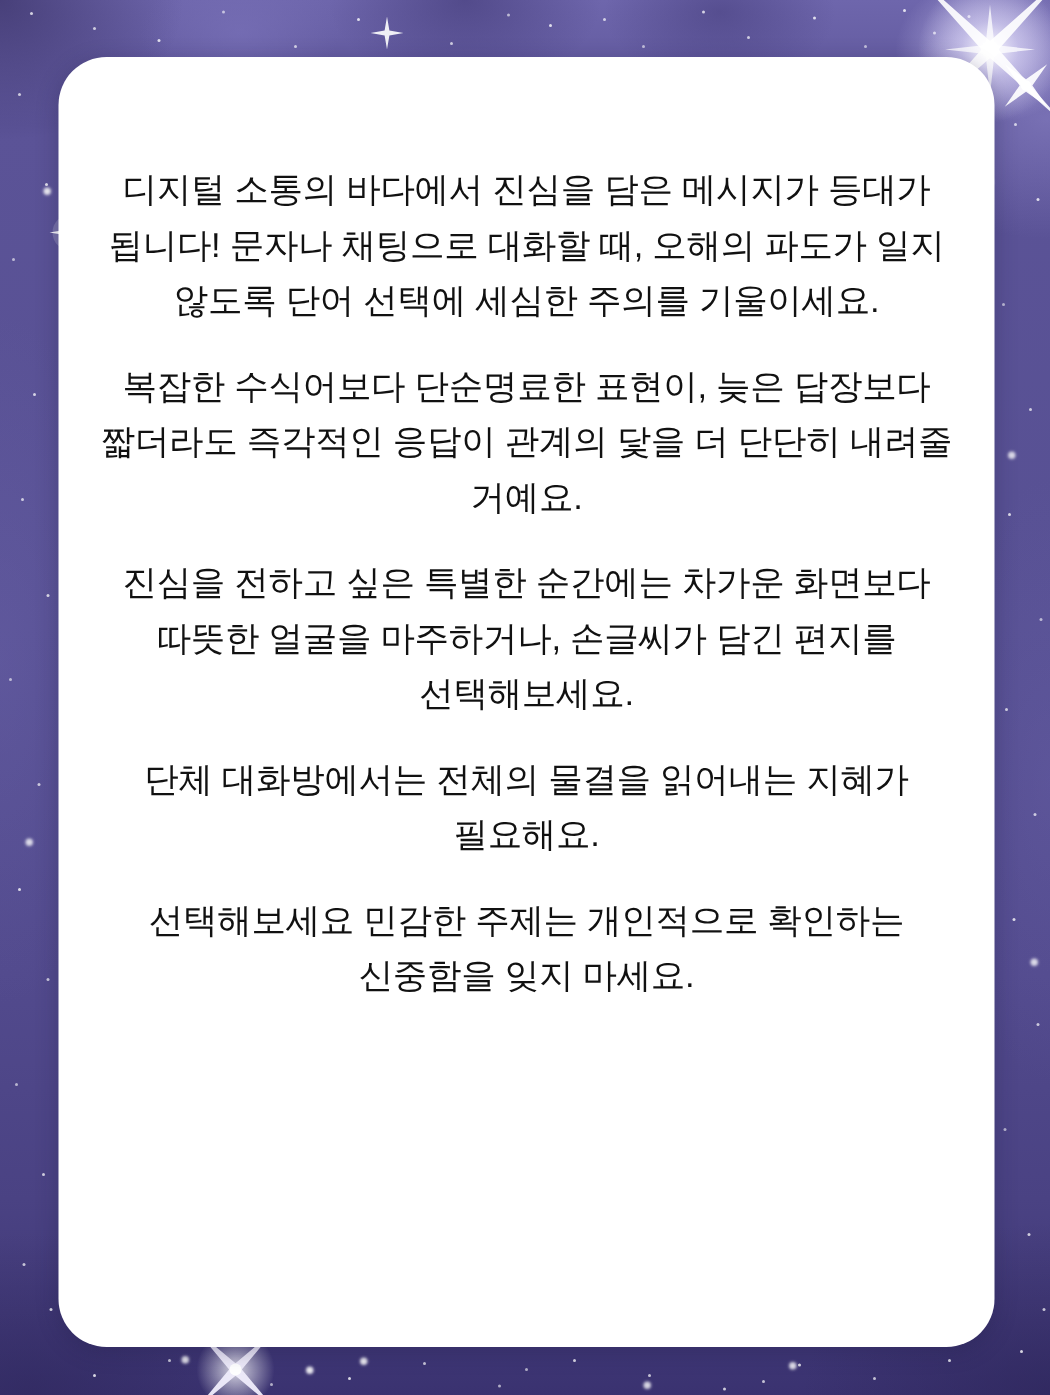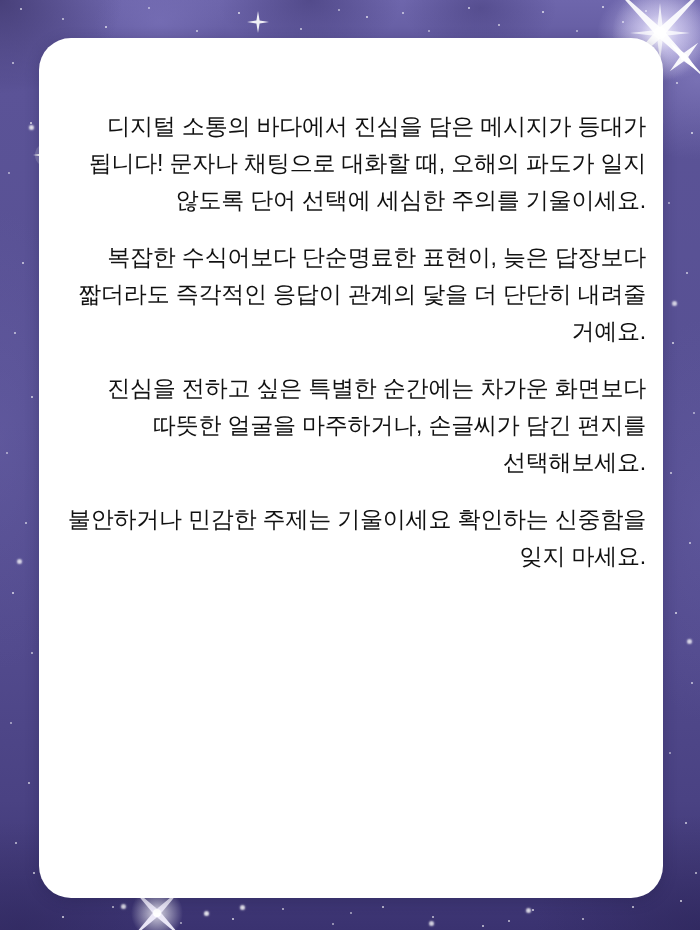--- a/index.html
+++ b/index.html
@@ -76,7 +76,7 @@
   }
   .card-content{
     box-sizing:border-box;padding:70px 17px 0 17px;
-    text-align:right;color:#111111;
+    text-align:center;color:#111111;
     font-size:23px;line-height:37px;letter-spacing:-0.2px;
     word-break:keep-all;
   }

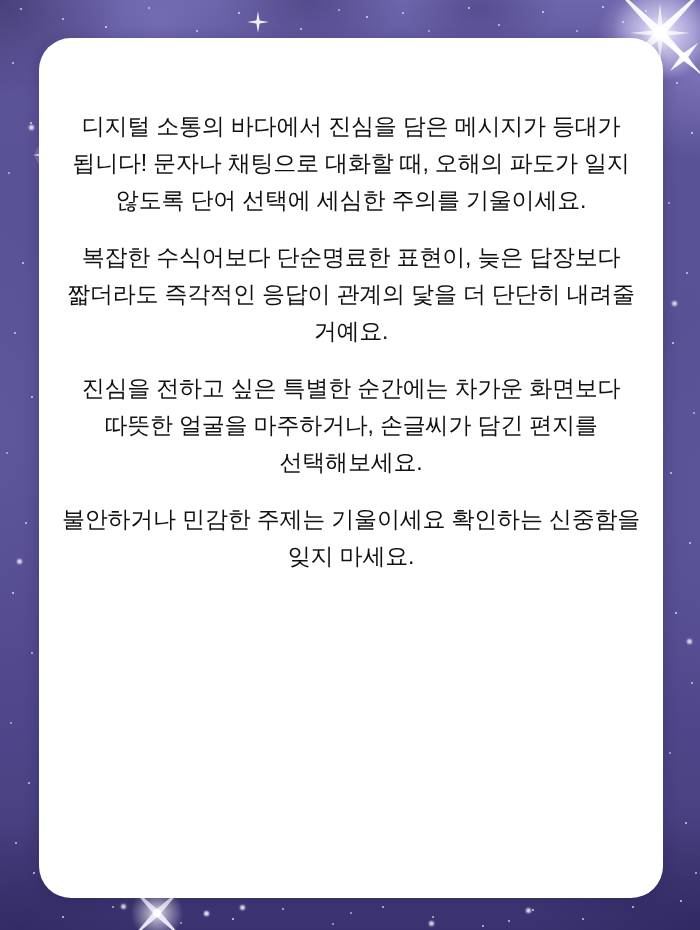--- a/index.html
+++ b/index.html
@@ -139,6 +139,7 @@
     <p>디지털 소통의 바다에서 진심을 담은 메시지가 등대가 됩니다! 문자나 채팅으로 대화할 때, 오해의 파도가 일지 않도록 단어 선택에 세심한 주의를 기울이세요.</p>
     <p>복잡한 수식어보다 단순명료한 표현이, 늦은 답장보다 짧더라도 즉각적인 응답이 관계의 닻을 더 단단히 내려줄 거예요.</p>
     <p>진심을 전하고 싶은 특별한 순간에는 차가운 화면보다 따뜻한 얼굴을 마주하거나, 손글씨가 담긴 편지를 선택해보세요.</p>
+    <p>단체 대화방에서는 전체의 물결을 읽어내는 지혜가 필요해요.</p>
     <p>불안하거나 민감한 주제는 기울이세요 확인하는 신중함을 잊지 마세요.</p>
   </div>
 </div>

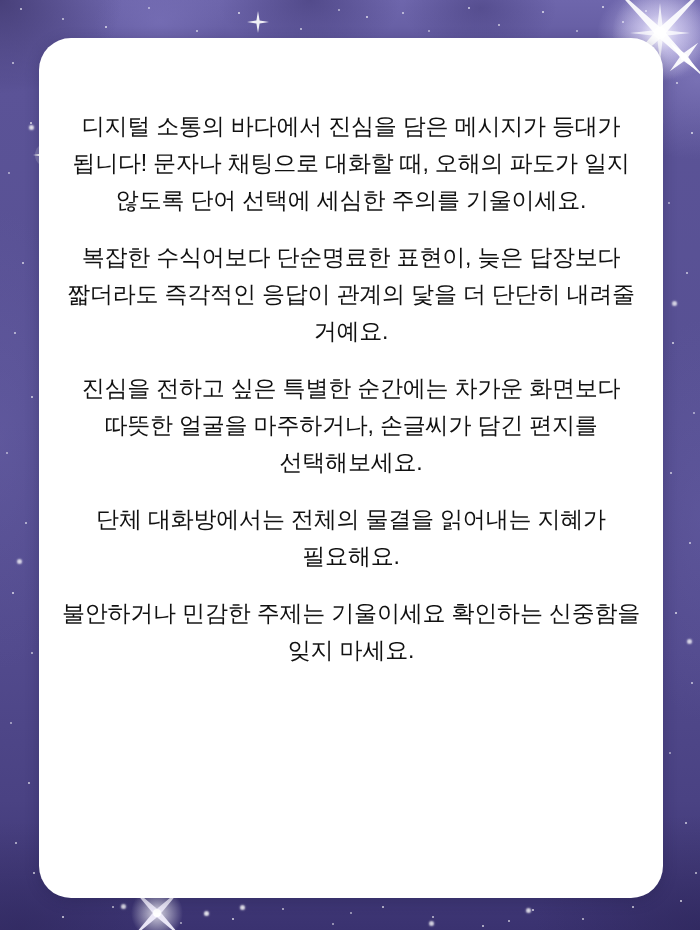--- a/index.html
+++ b/index.html
@@ -140,7 +140,7 @@
     <p>복잡한 수식어보다 단순명료한 표현이, 늦은 답장보다 짧더라도 즉각적인 응답이 관계의 닻을 더 단단히 내려줄 거예요.</p>
     <p>진심을 전하고 싶은 특별한 순간에는 차가운 화면보다 따뜻한 얼굴을 마주하거나, 손글씨가 담긴 편지를 선택해보세요.</p>
     <p>단체 대화방에서는 전체의 물결을 읽어내는 지혜가 필요해요.</p>
-    <p>불안하거나 민감한 주제는 기울이세요 확인하는 신중함을 잊지 마세요.</p>
+    <p>선택해보세요 민감한 주제는 개인적으로 확인하는 신중함을 잊지 마세요.</p>
   </div>
 </div>
 

